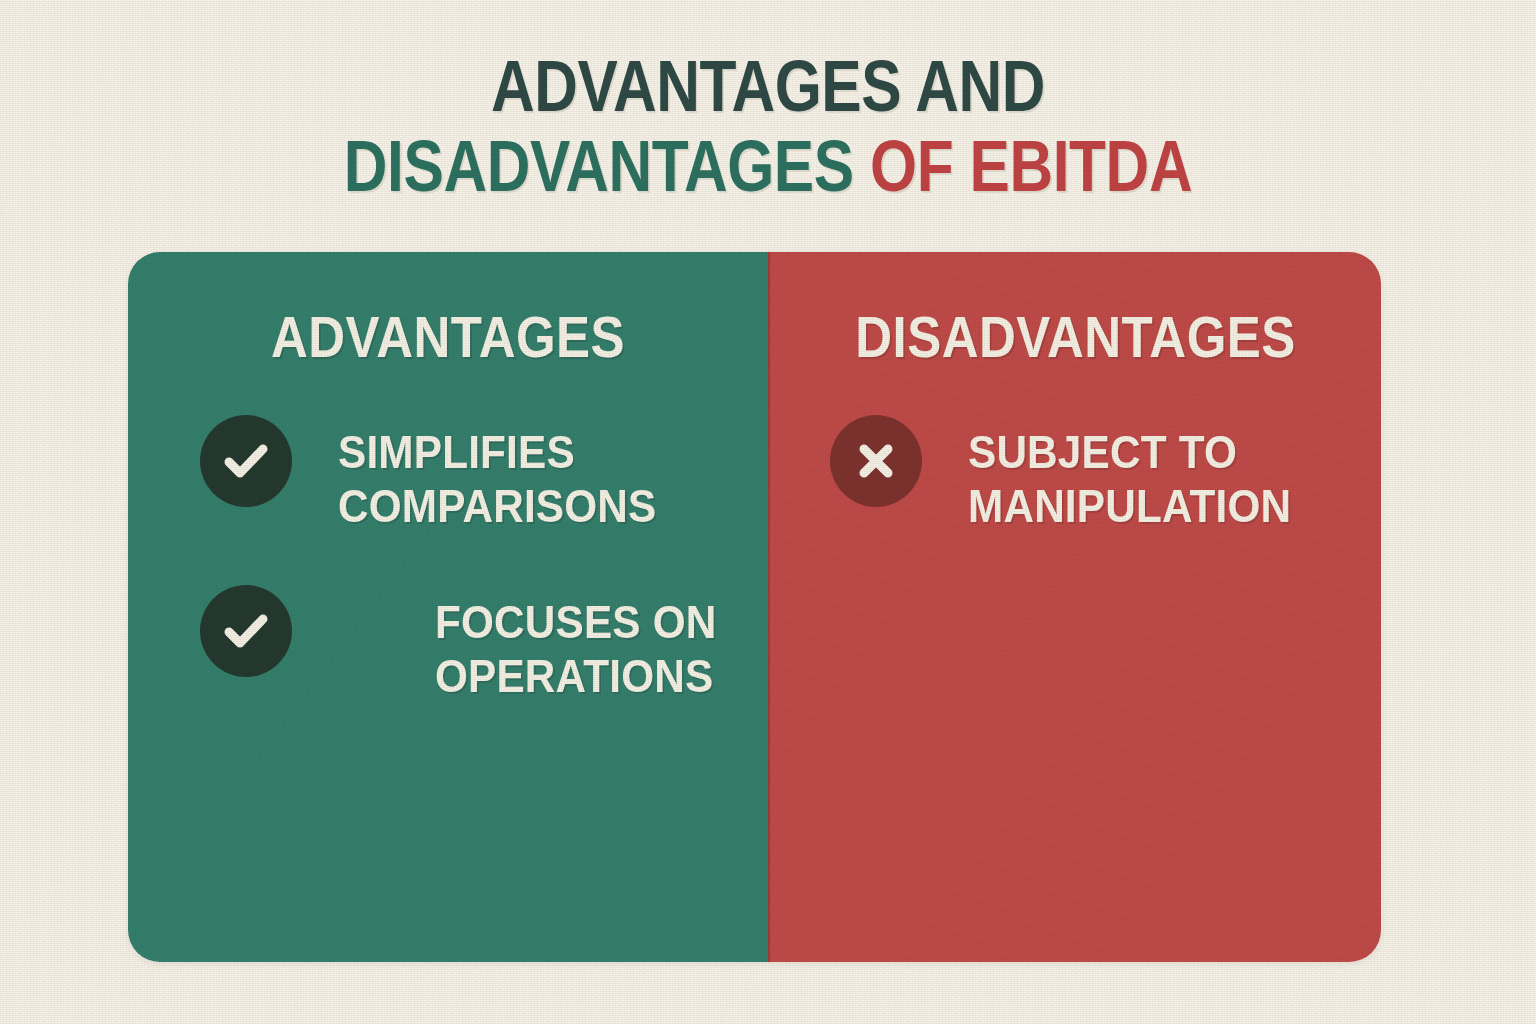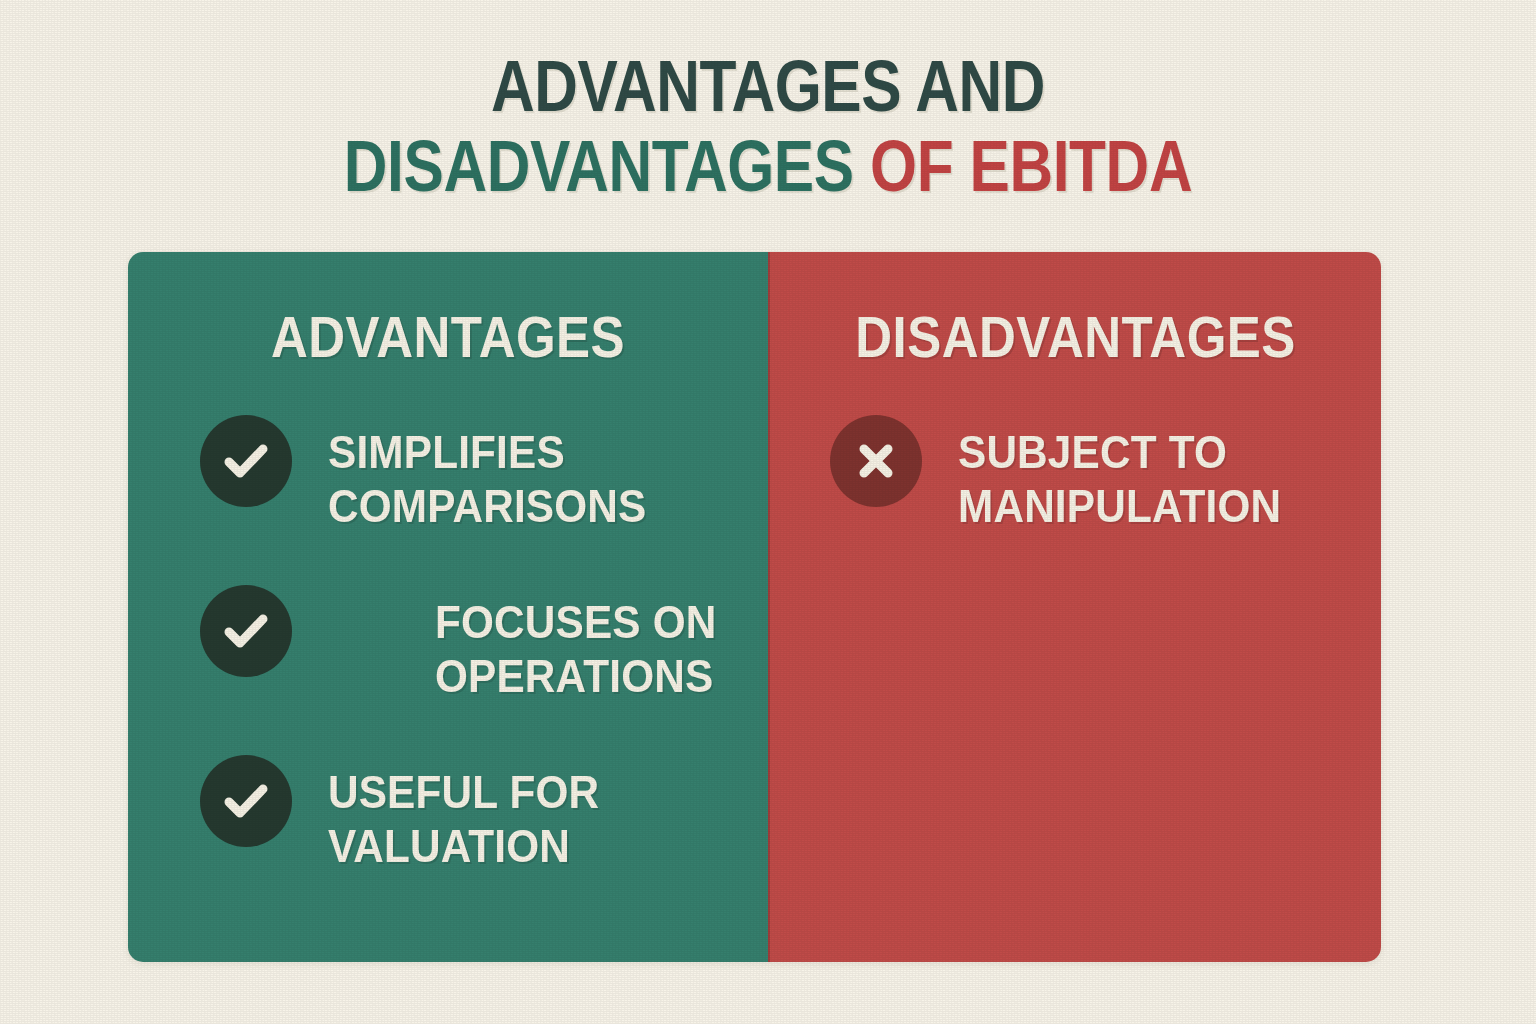--- a/index.html
+++ b/index.html
@@ -65,7 +65,7 @@
     top: 252px;
     width: 1253px;
     height: 710px;
-    border-radius: 15px;
+    border-radius: 32px;
     overflow: hidden;
     display: flex;
     box-shadow: 0 2px 6px rgba(90,80,60,.10);

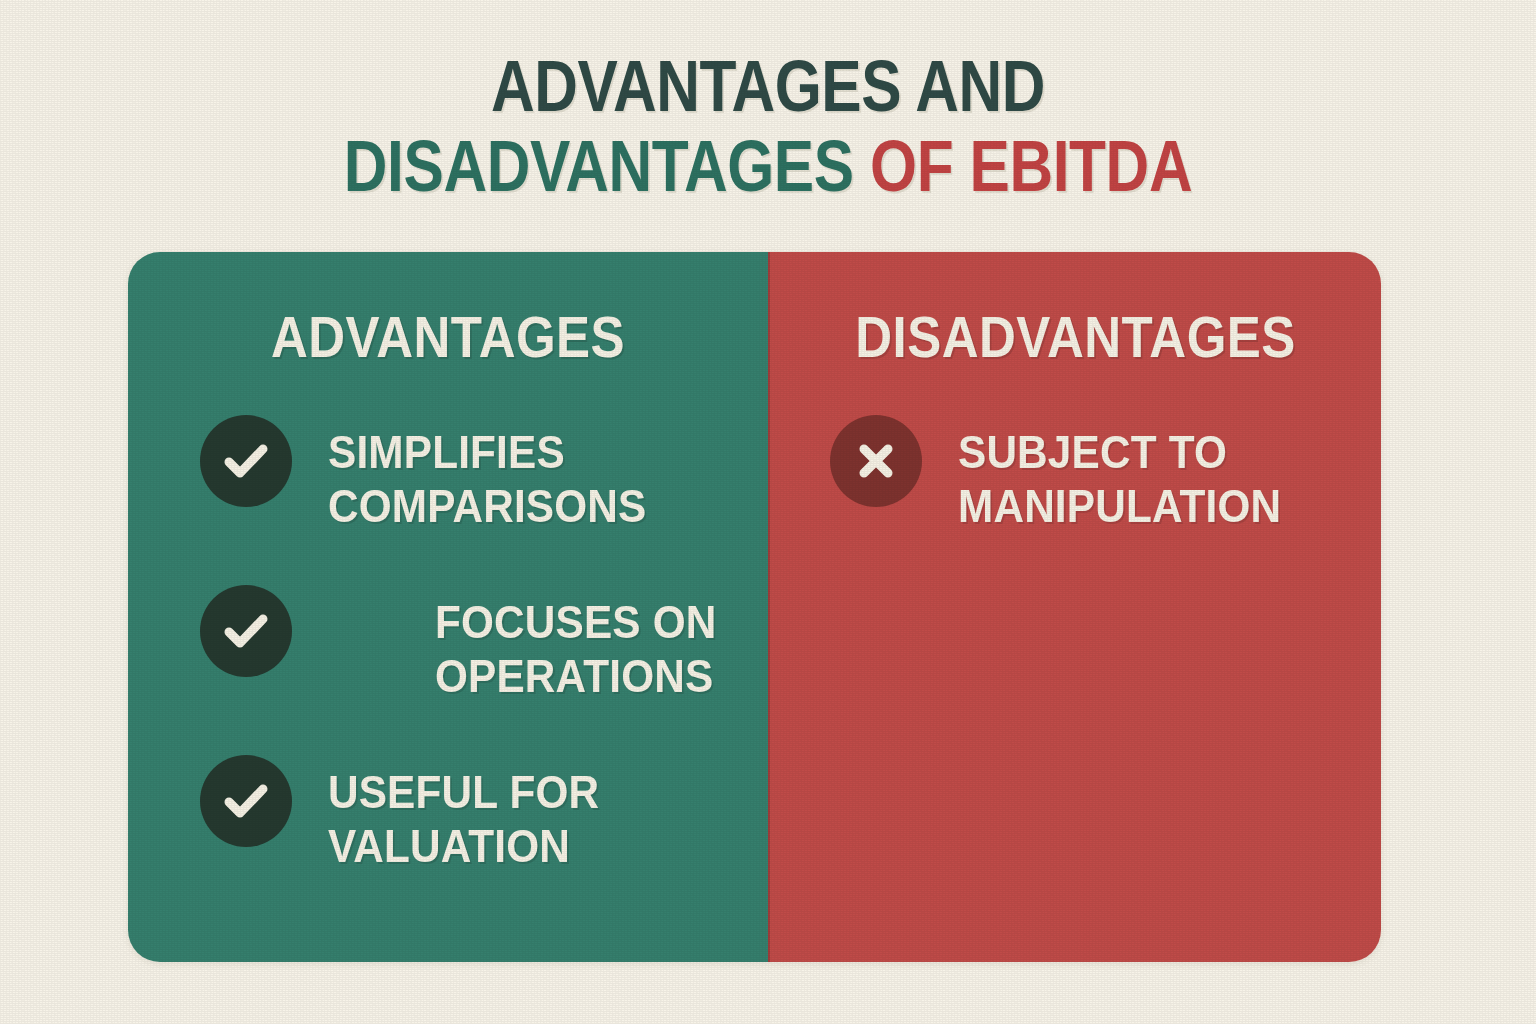--- a/index.html
+++ b/index.html
@@ -113,6 +113,7 @@
     display: flex;
     align-items: flex-start;
     margin-bottom: 52px;
+    gap: 10px;
   }
   .panel-right .item { margin-bottom: 46px; }
 

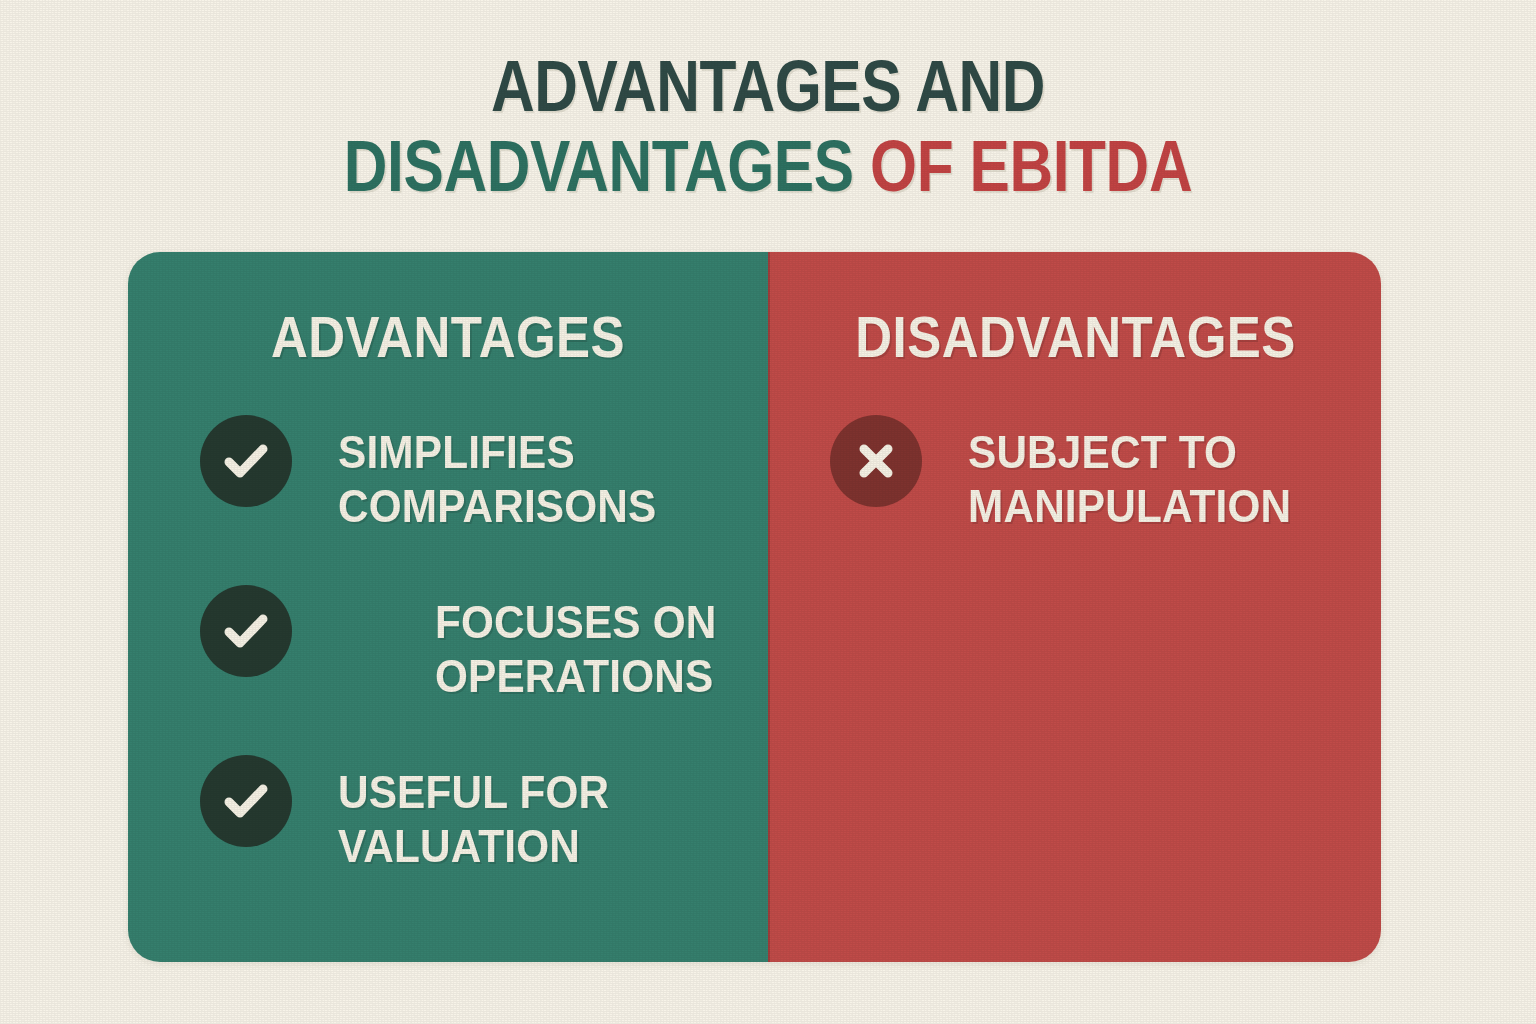--- a/index.html
+++ b/index.html
@@ -190,15 +190,6 @@
 OPERATIONS</span>
         </div>
 
-        <div class="item">
-          <span class="badge badge-check">
-            <svg width="50" height="50" viewBox="0 0 50 50" aria-hidden="true">
-              <path d="M8 26 L19 37 L42 13" fill="none" stroke="#F5F1E4" stroke-width="9" stroke-linecap="round" stroke-linejoin="round"></path>
-            </svg>
-          </span>
-          <span class="item-text">USEFUL FOR
-VALUATION</span>
-        </div>
 
       </div>
     </div>

